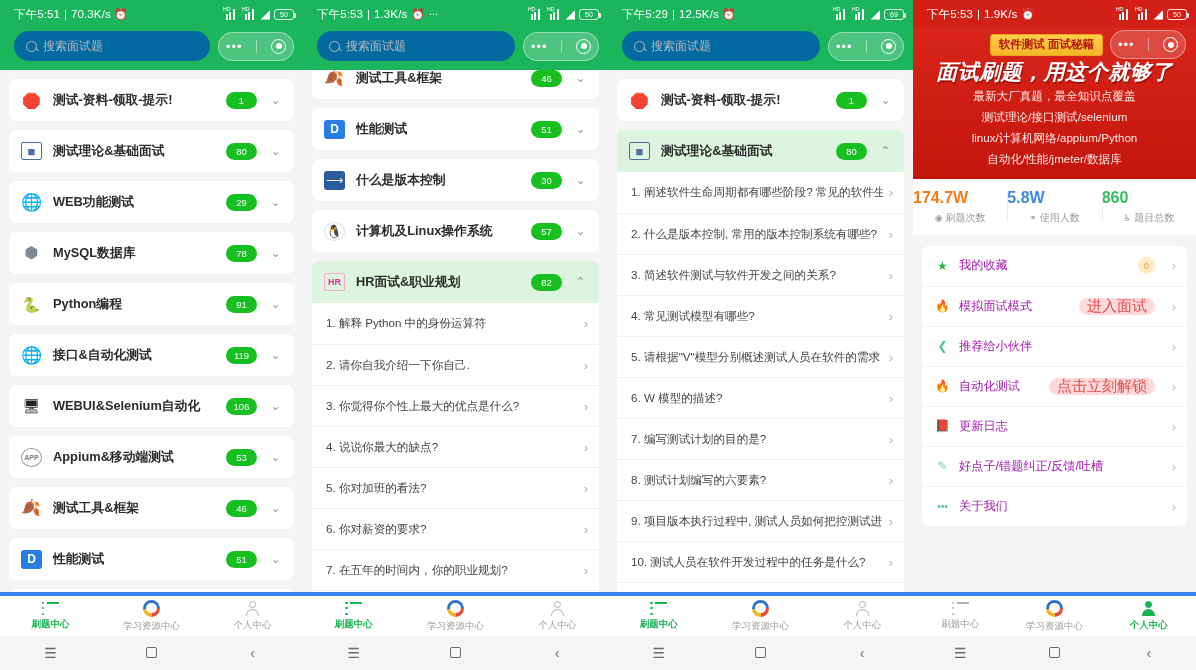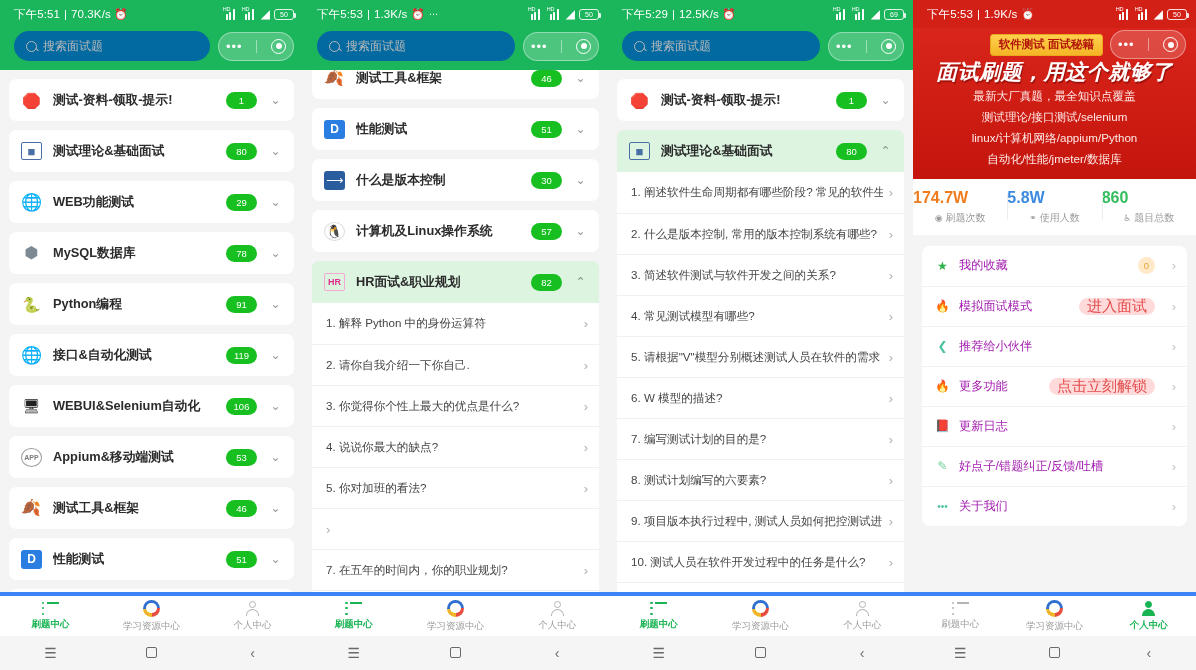--- a/index.html
+++ b/index.html
@@ -723,7 +723,7 @@
         </div>
         <div class="menu-row">
           <span class="m-icon" style="color:#4cc2a0;">🔥</span>
-          <span class="m-label">更多功能</span>
+          <span class="m-label">自动化测试</span>
           <span class="pill-red">点击立刻解锁</span>
           <span class="m-arrow">›</span>
         </div>

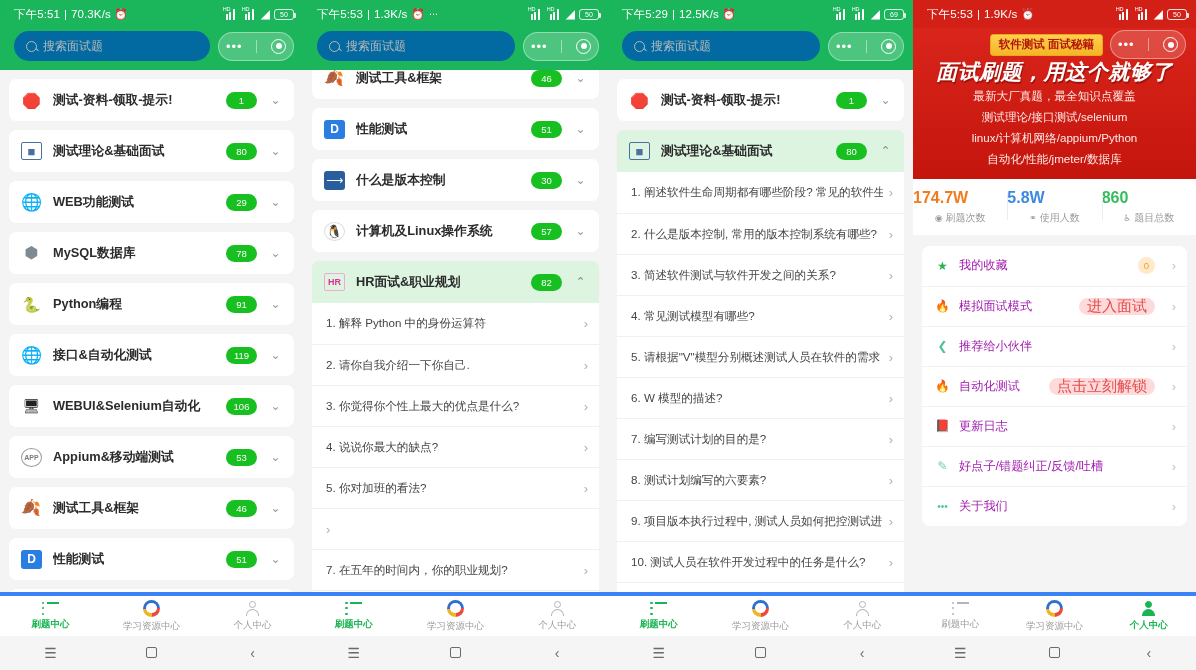--- a/index.html
+++ b/index.html
@@ -460,6 +460,7 @@
               <span class="q-arrow">›</span>
             </div>
           <div class="q-row">
+              <span class="q-text">6. 你对薪资的要求?</span>
               <span class="q-arrow">›</span>
             </div>
           <div class="q-row">

